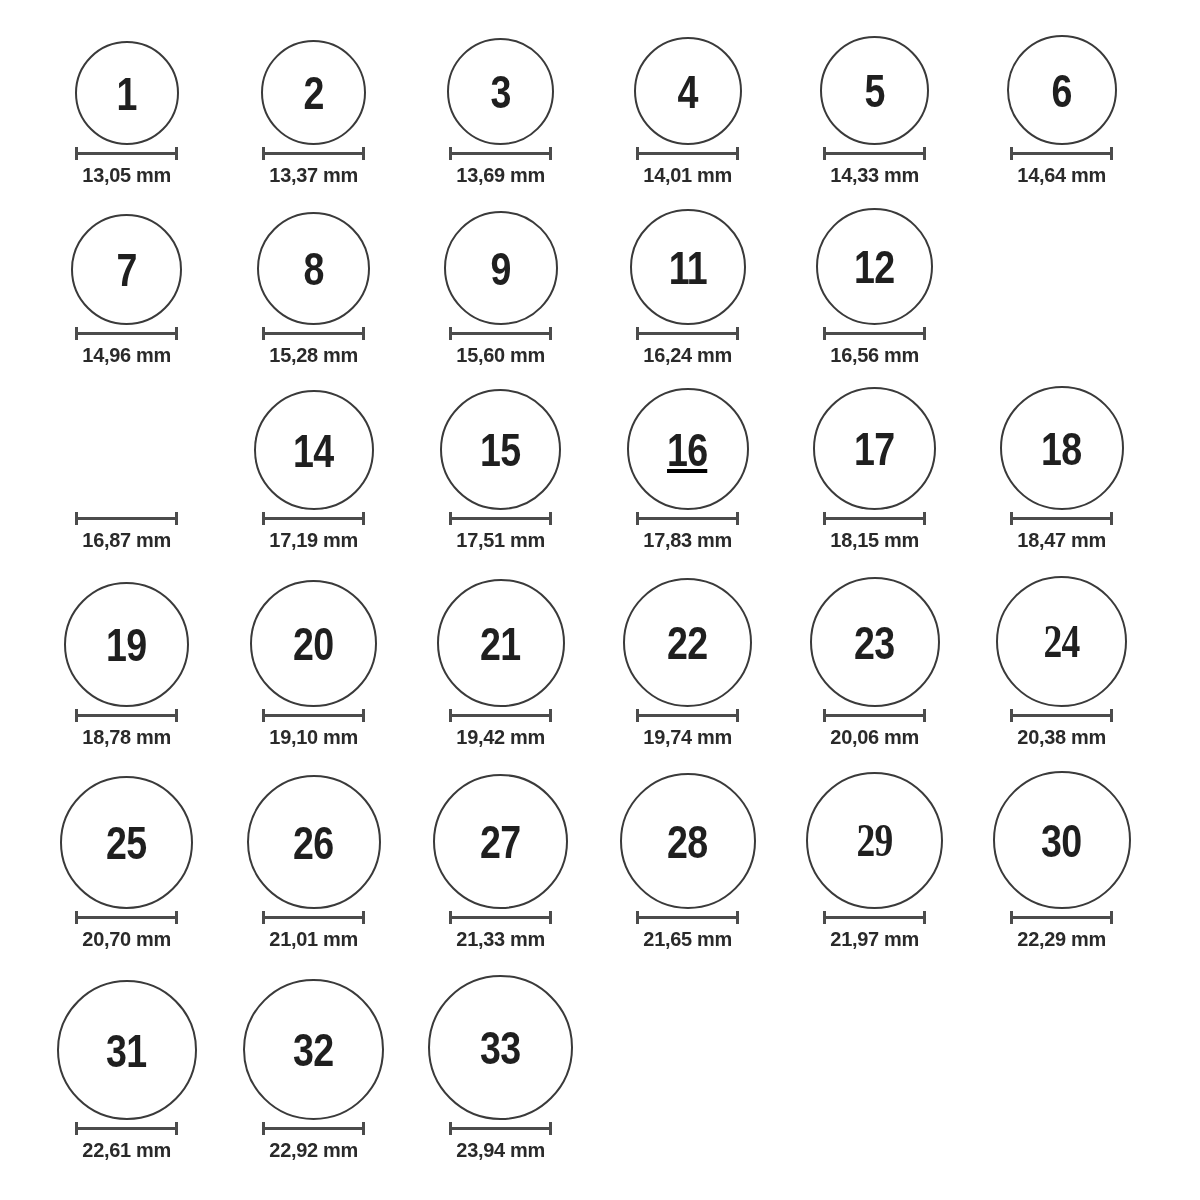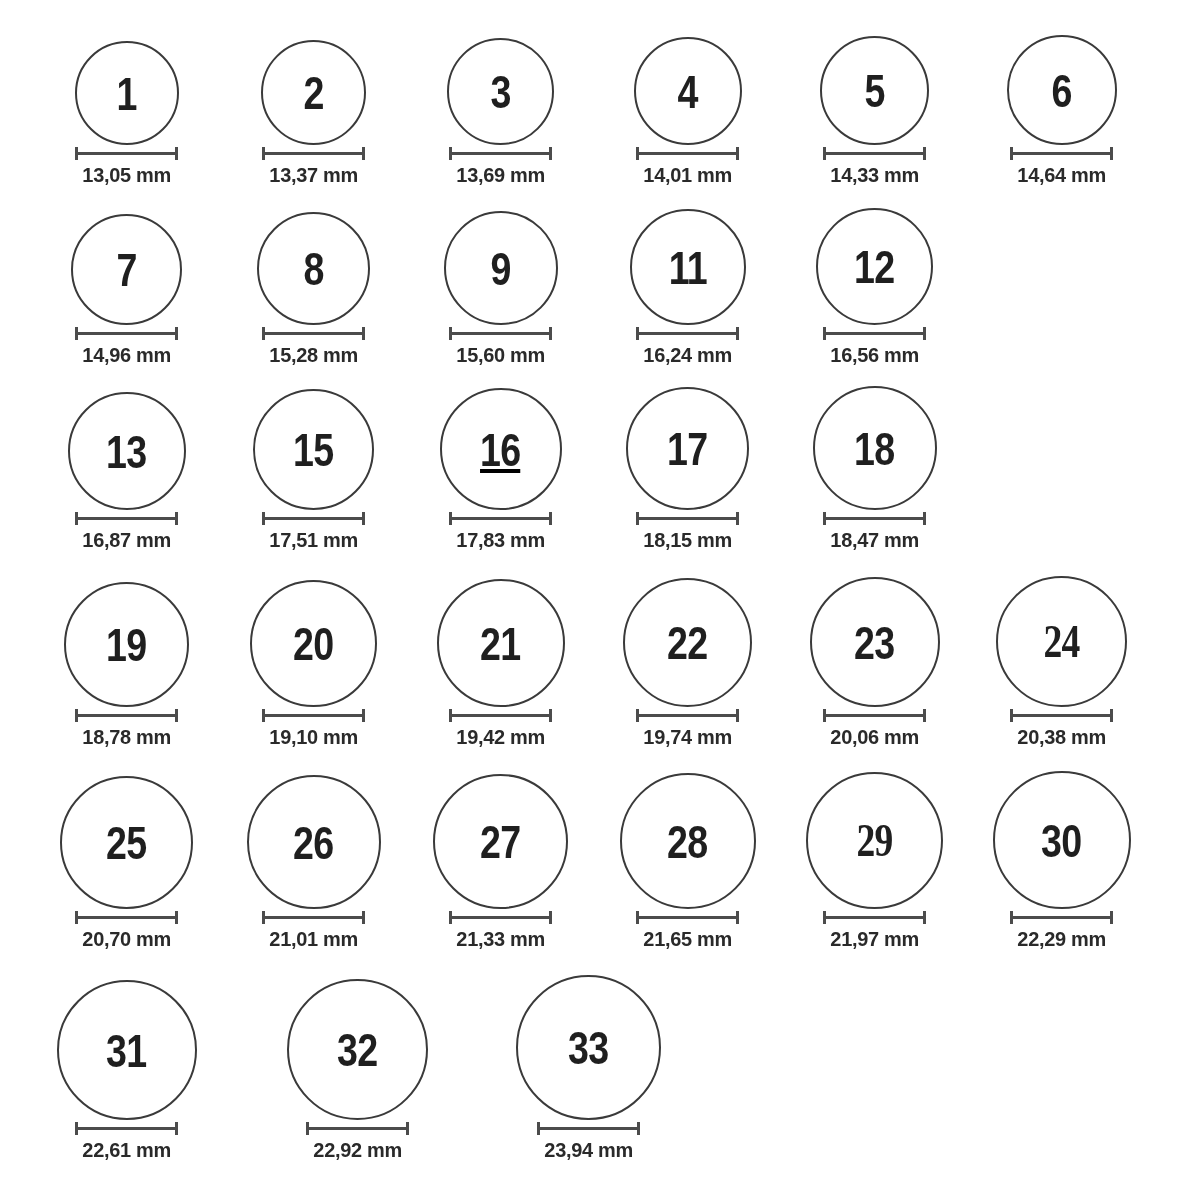--- a/index.html
+++ b/index.html
@@ -192,9 +192,6 @@
 </div>
     <div class="chart-row" style="height: 185px;">
   <div class="ring-cell">
-    <div class="ring-circle" style="width: 118px; height: 118px;">
-      <span class="ring-size-number">13</span>
-    </div>
     <div class="measure">
       <span class="bar"></span>
     </div>

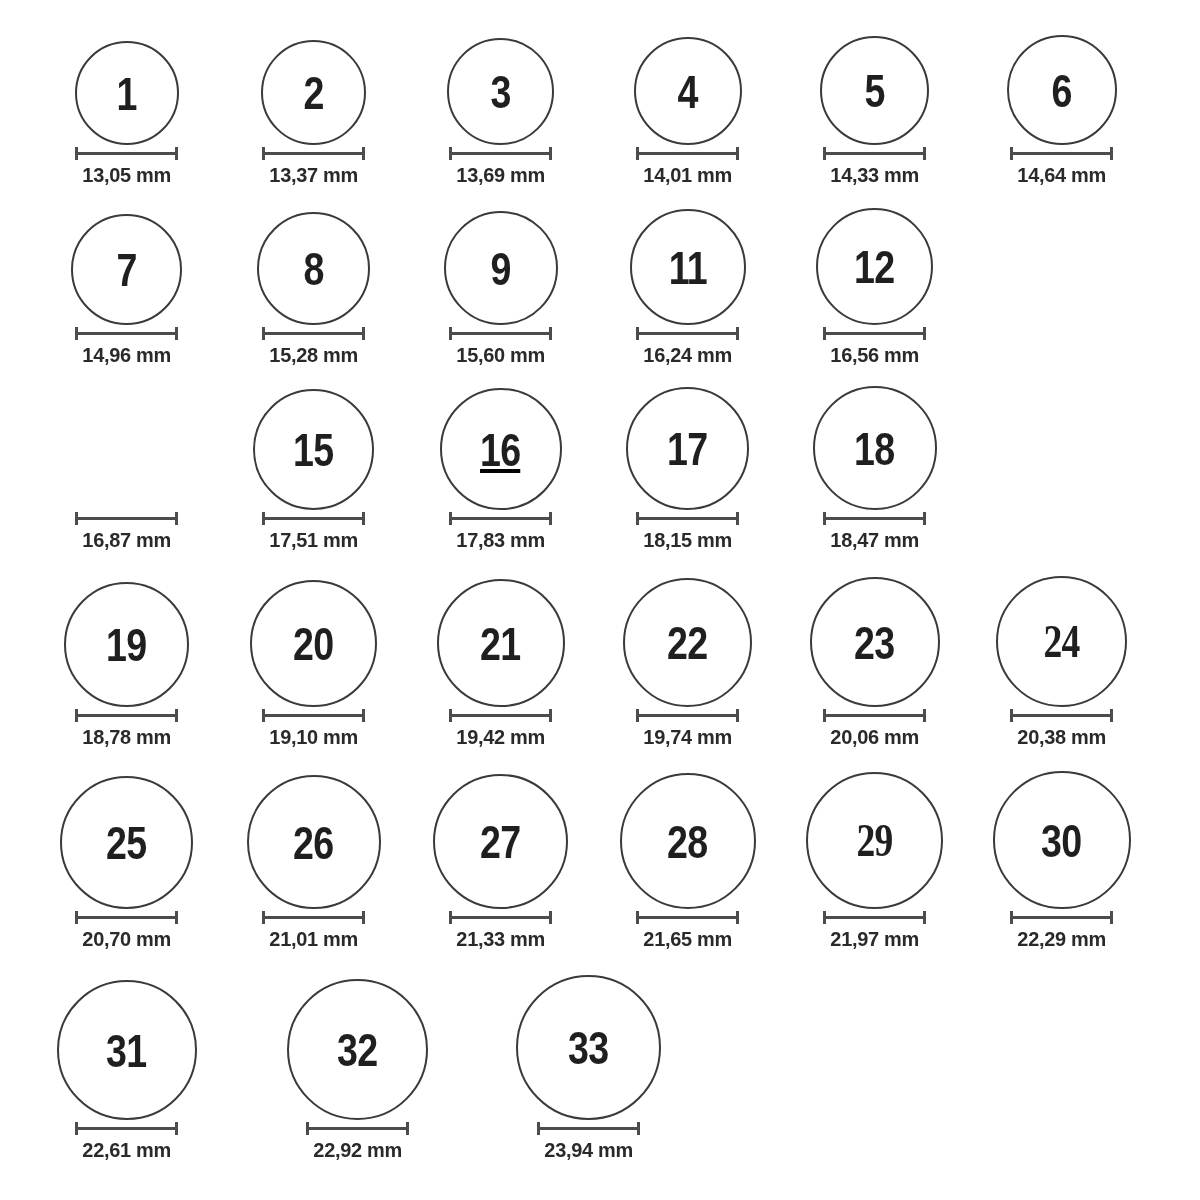--- a/index.html
+++ b/index.html
@@ -198,6 +198,15 @@
     <span class="diameter-label">16,87 mm</span>
   </div>
 
+  <div class="ring-cell">
+    <div class="ring-circle" style="width: 120px; height: 120px;">
+      <span class="ring-size-number">14</span>
+    </div>
+    <div class="measure">
+      <span class="bar"></span>
+    </div>
+    <span class="diameter-label">17,19 mm</span>
+  </div>
 
   <div class="ring-cell">
     <div class="ring-circle" style="width: 121px; height: 121px;">

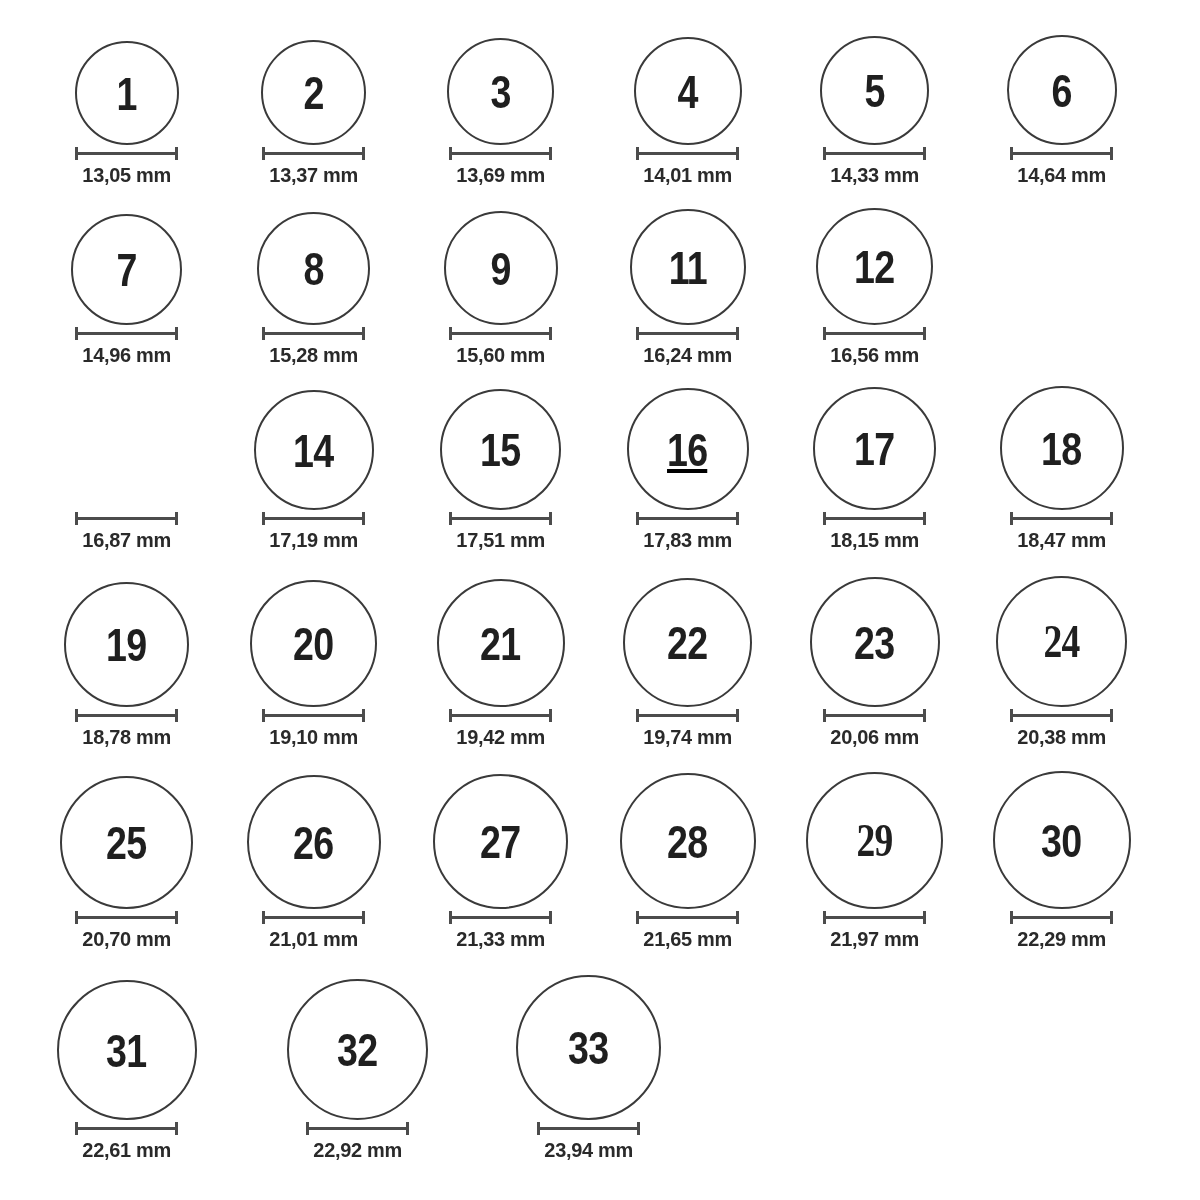--- a/index.html
+++ b/index.html
@@ -370,7 +370,7 @@
     <span class="diameter-label">22,29 mm</span>
   </div>
 </div>
-    <div class="chart-row" style="height: 211px; gap: 44px;">
+    <div class="chart-row" style="height: 211px;">
   <div class="ring-cell">
     <div class="ring-circle" style="width: 140px; height: 140px;">
       <span class="ring-size-number">31</span>

